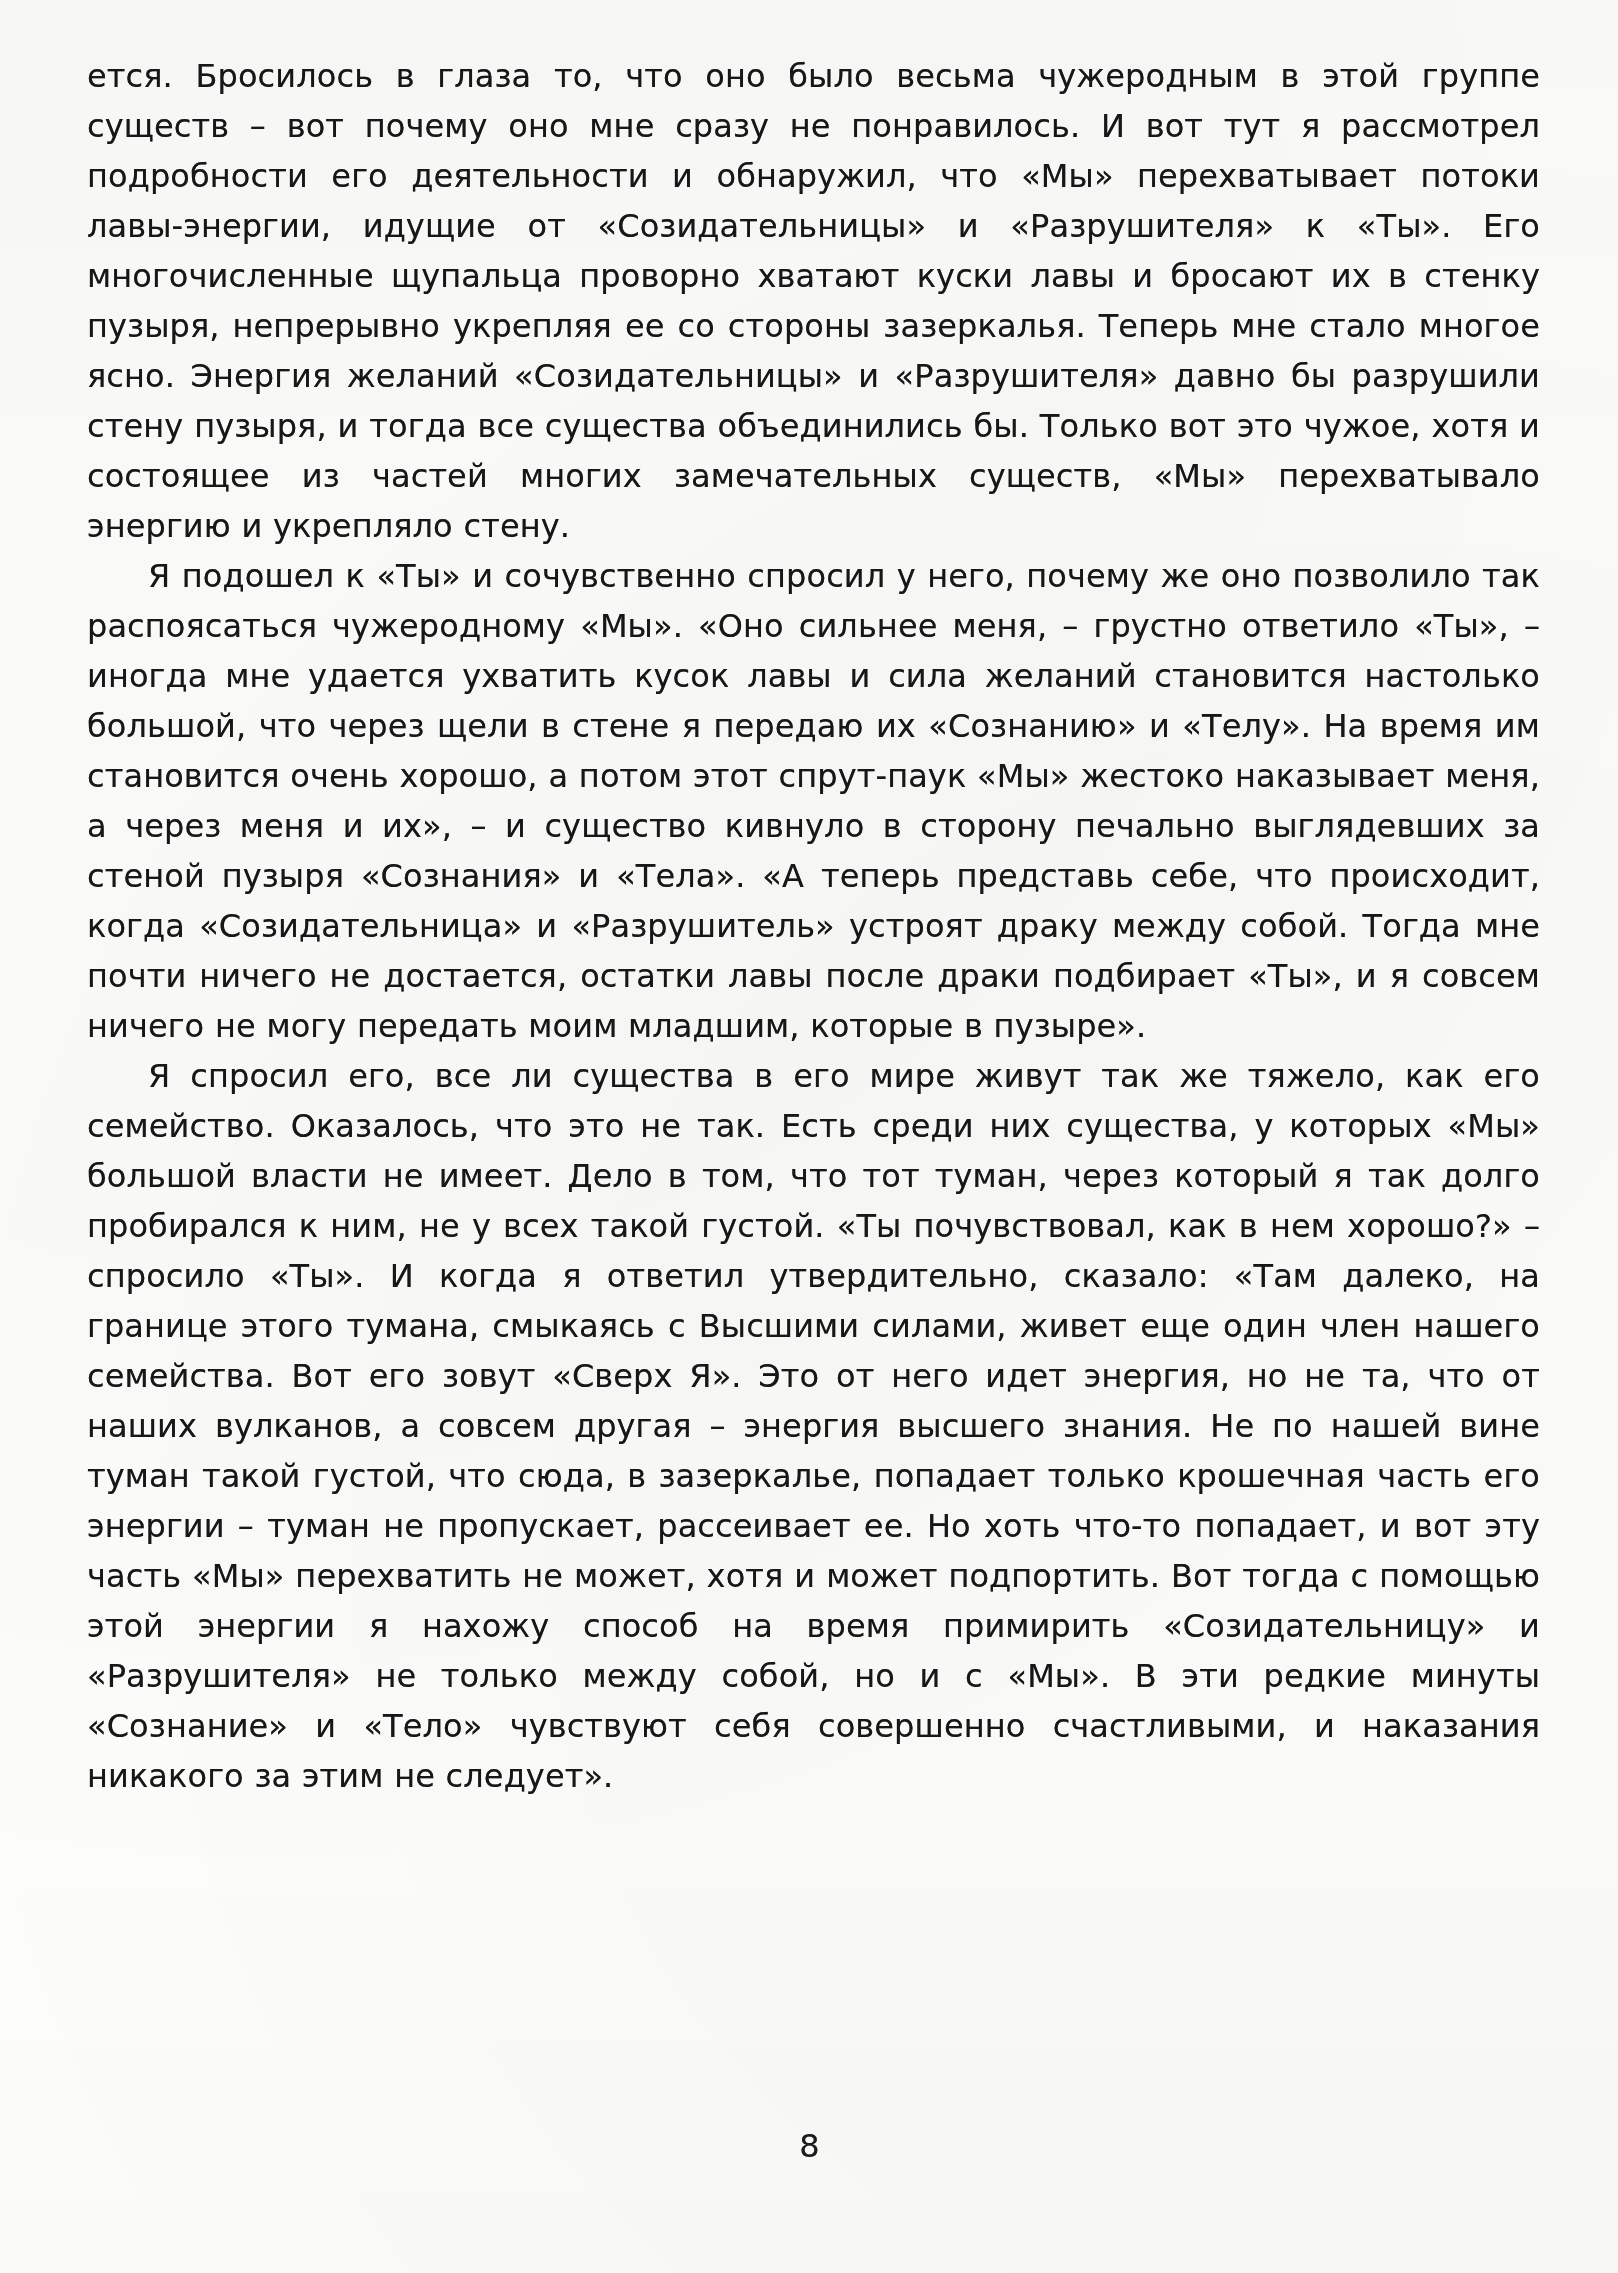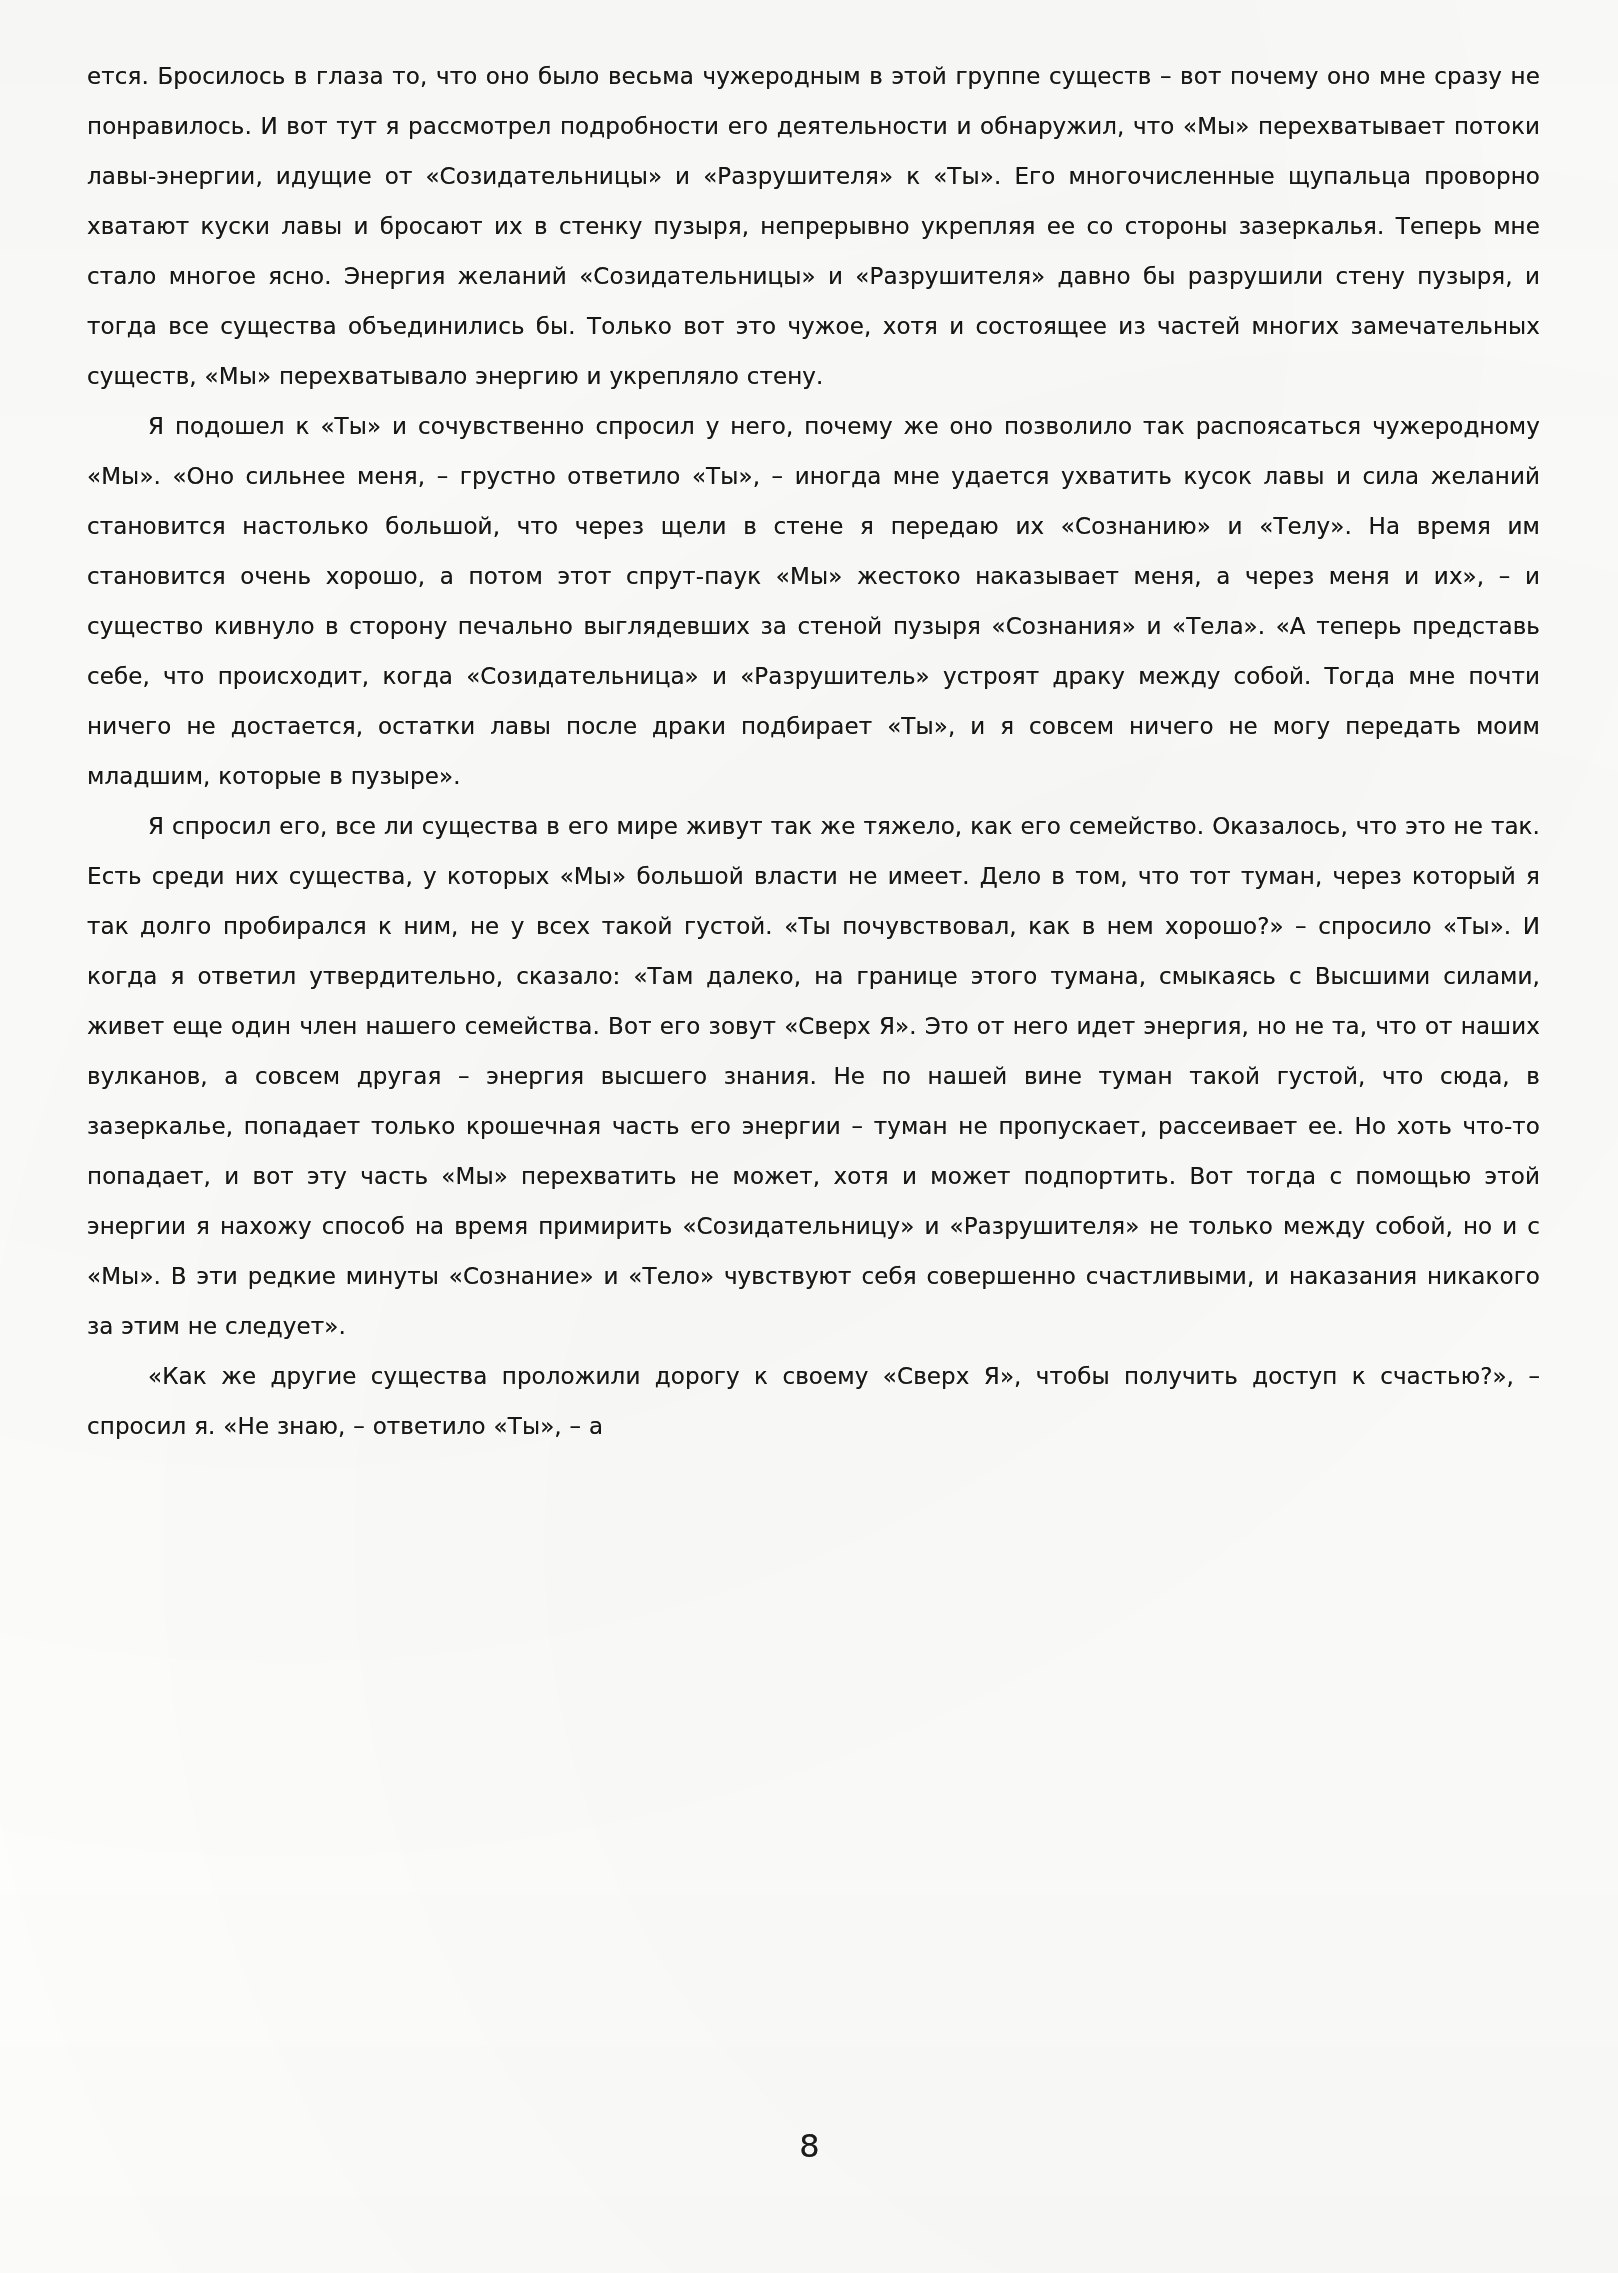--- a/index.html
+++ b/index.html
@@ -40,7 +40,7 @@
   .para {
     margin: 0;
     font-family: "DejaVu Sans", sans-serif;
-    font-size: 23px;
+    font-size: 32px;
     line-height: 50px;
     color: #171717;
     text-align: justify;

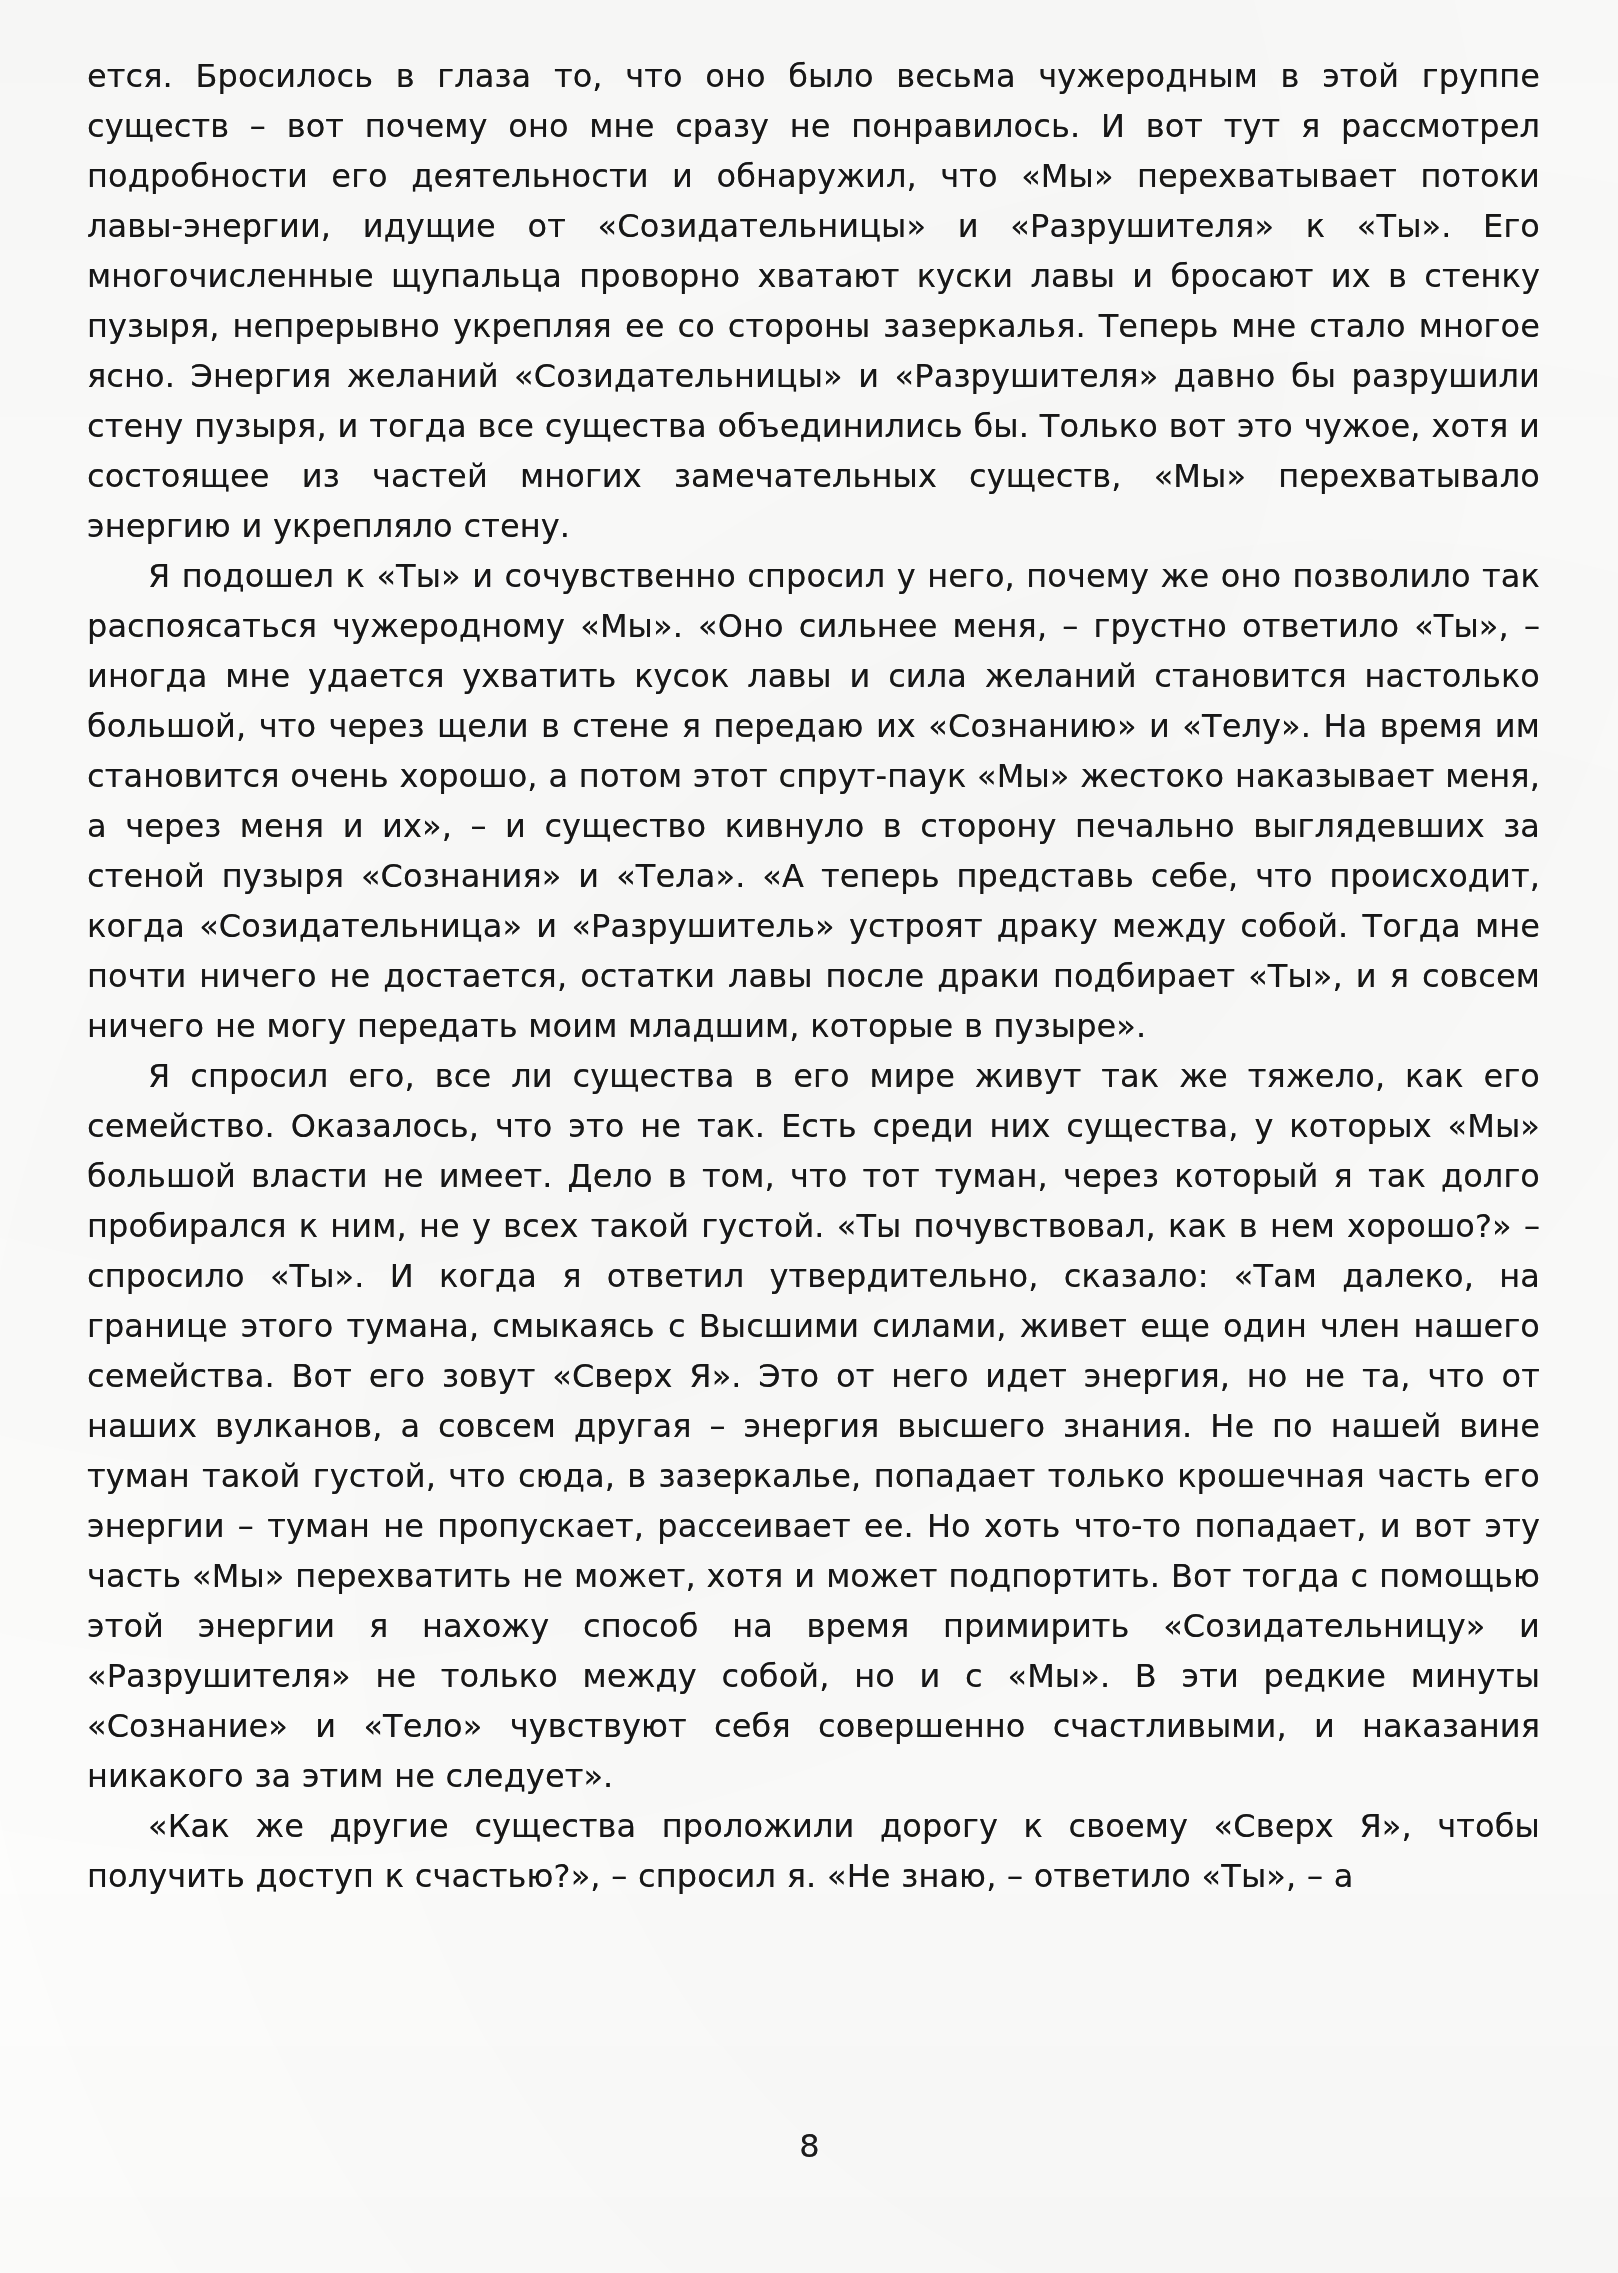--- a/index.html
+++ b/index.html
@@ -84,7 +84,6 @@
     <p class="para first">ется. Бросилось в глаза то, что оно было весьма  чужеродным в этой группе существ – вот почему оно мне сразу не понравилось. И вот тут я рассмотрел подробности его деятельности и обнаружил, что «Мы» перехватывает потоки лавы-энергии, идущие от «Созидательницы» и «Разрушителя» к «Ты». Его многочисленные щупальца проворно хватают куски лавы и бросают их в стенку пузыря, непрерывно укрепляя ее со стороны зазеркалья. Теперь мне стало многое ясно. Энергия желаний «Созидательницы» и «Разрушителя» давно бы разрушили стену пузыря, и тогда все существа объединились бы. Только вот это чужое, хотя и состоящее из частей многих замечательных существ, «Мы» перехватывало энергию и укрепляло стену.</p>
     <p class="para">Я подошел к «Ты» и сочувственно спросил у него, почему же оно позволило так распоясаться чужеродному «Мы». «Оно сильнее меня, – грустно ответило «Ты», – иногда мне удается ухватить кусок лавы и сила желаний становится настолько большой, что через щели в стене я передаю их «Сознанию» и «Телу». На время им становится очень хорошо, а потом этот спрут-паук «Мы» жестоко наказывает меня, а через меня и их», – и существо кивнуло в сторону печально выглядевших за стеной пузыря «Сознания» и «Тела». «А теперь представь себе, что происходит, когда «Созидательница» и «Разрушитель» устроят драку между собой. Тогда мне почти ничего не достается, остатки лавы после драки подбирает «Ты», и я совсем ничего не могу передать моим младшим, которые в пузыре».</p>
     <p class="para">Я спросил его, все ли существа в его мире живут так же тяжело, как его семейство. Оказалось, что это не так. Есть среди них существа, у которых «Мы» большой власти не имеет. Дело в том, что тот туман, через который я так долго пробирался к ним, не у всех такой густой. «Ты почувствовал, как в нем хорошо?» – спросило «Ты». И когда я ответил утвердительно, сказало: «Там далеко, на границе этого тумана, смыкаясь с Высшими силами, живет еще один член нашего семейства. Вот его зовут «Сверх Я». Это от него идет энергия, но не та, что от наших вулканов, а совсем другая – энергия высшего знания. Не по нашей вине туман такой густой, что сюда, в зазеркалье, попадает только крошечная часть его энергии – туман не пропускает, рассеивает ее. Но хоть что-то попадает, и вот эту часть «Мы» перехватить не может, хотя и может подпортить. Вот тогда с помощью этой энергии я нахожу способ на время примирить «Созидательницу» и «Разрушителя» не только между собой, но и с «Мы». В эти редкие минуты «Сознание» и «Тело» чувствуют себя совершенно счастливыми, и наказания никакого за этим не следует».</p>
-    <p class="para">«Как же другие существа проложили дорогу к своему «Сверх Я», чтобы получить доступ к счастью?», – спросил я. «Не знаю, – ответило «Ты», – а</p>
   </div>
 
   <div class="page-number">8</div>

